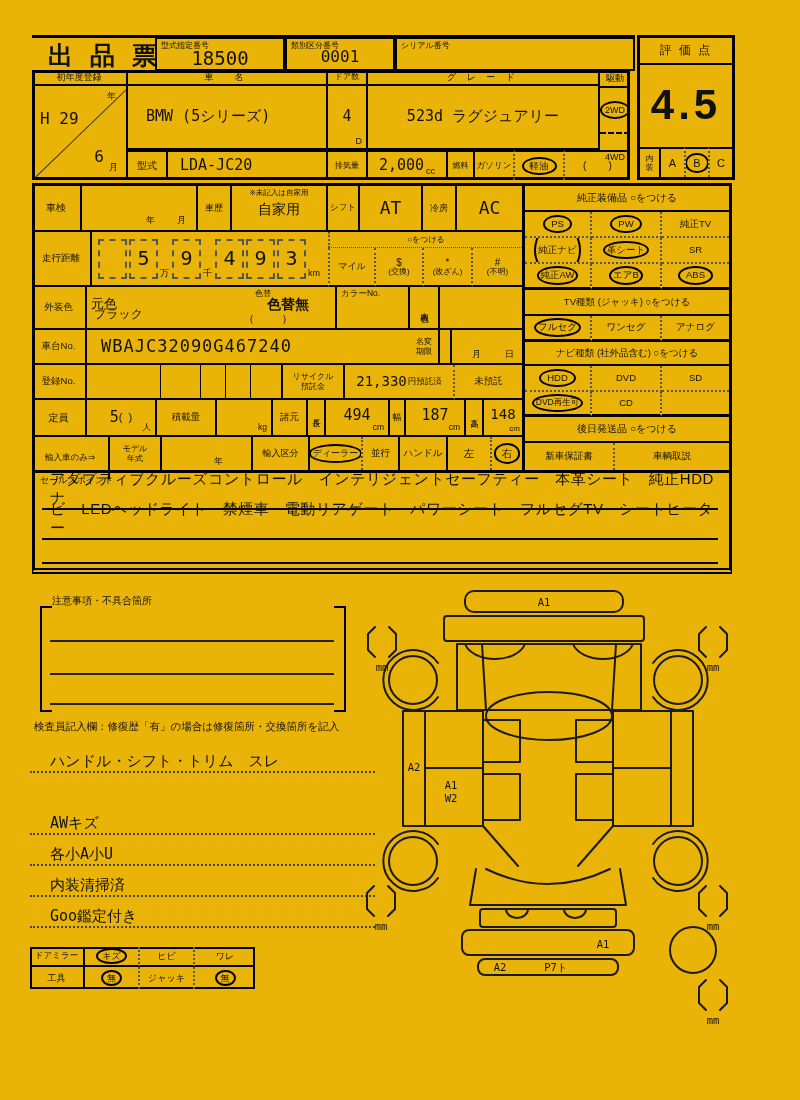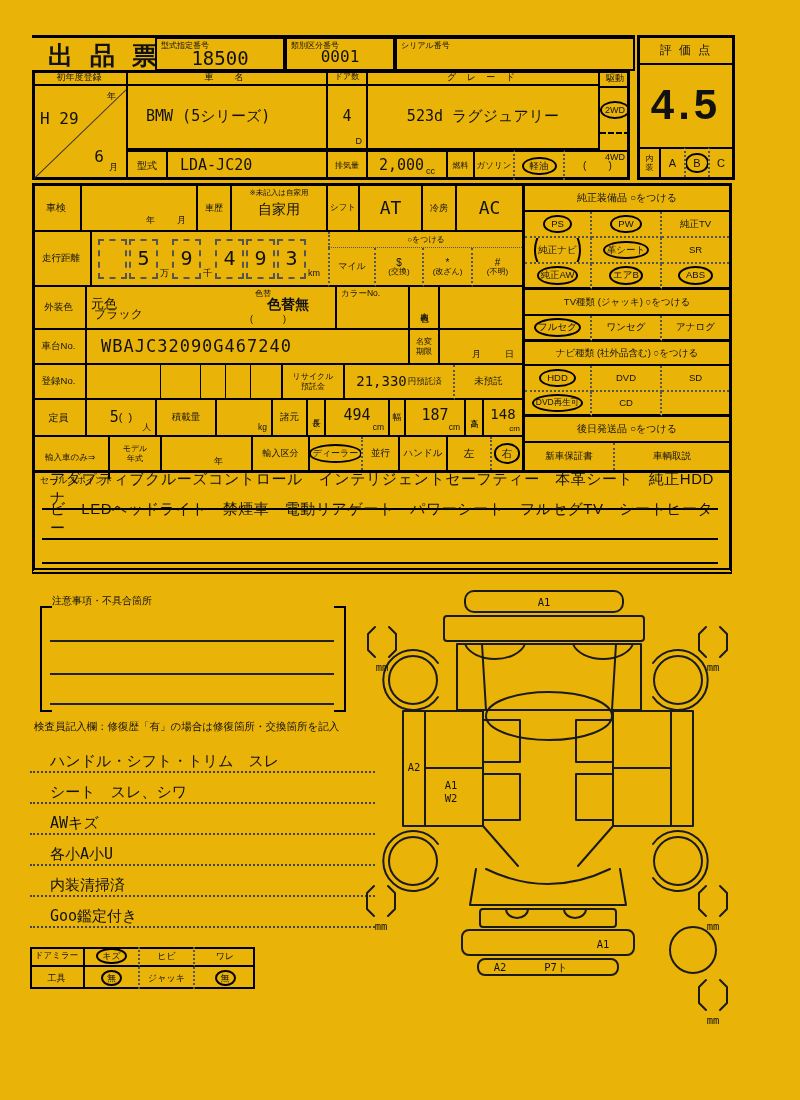--- a/index.html
+++ b/index.html
@@ -177,7 +177,7 @@
   <div class="c bb" style="left:440px;top:287px;width:82px;height:43px"></div>
 
   <div class="c br bb" style="left:32px;top:330px;width:55px;height:35px;font-size:9.5px">車台No.</div>
-  <div class="c br bb" style="left:87px;top:330px;width:323px;height:35px;justify-content:flex-start;padding-left:14px">
+  <div class="c br bb" style="left:87px;top:330px;width:365px;height:35px;justify-content:flex-start;padding-left:14px">
       <span class="mono" style="font-size:17px;letter-spacing:1px">WBAJC32090G467240</span>
     </div>
   <div class="c br bb" style="left:410px;top:330px;width:30px;height:35px;flex-direction:column;font-size:8px;line-height:10px">

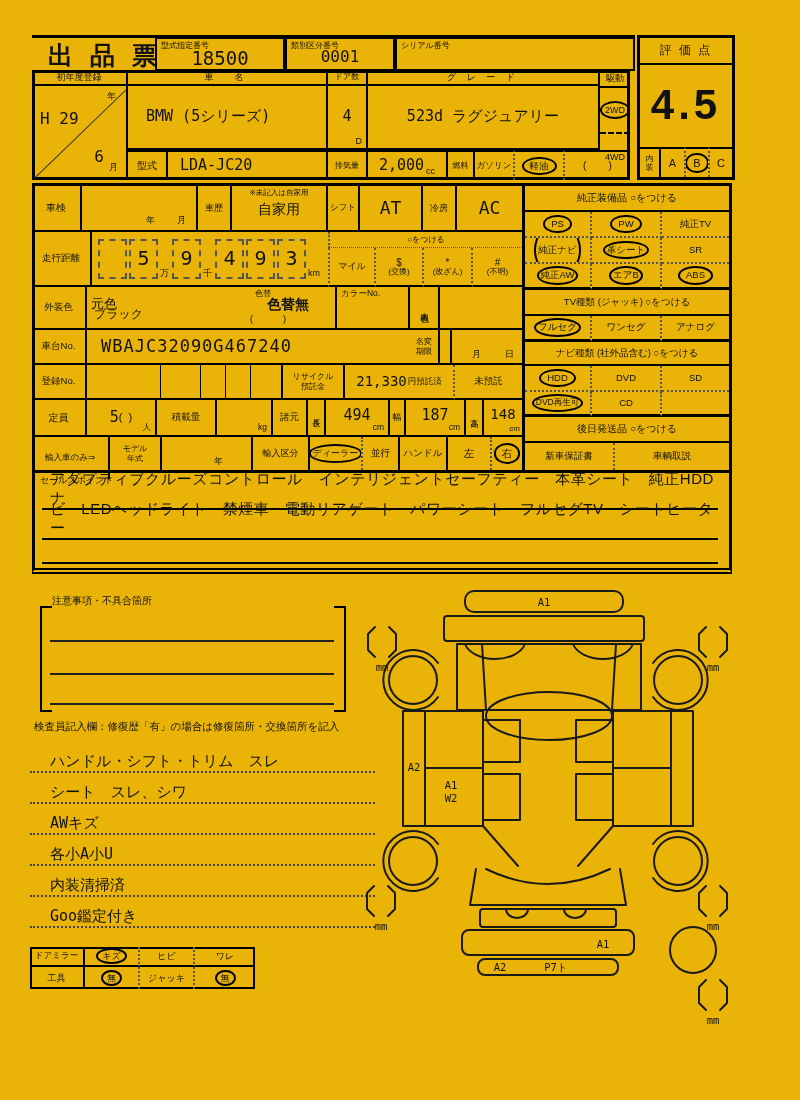--- a/index.html
+++ b/index.html
@@ -337,7 +337,6 @@
 
   <div class="c" style="left:34px;top:718px;width:340px;height:16px;font-size:10.5px;justify-content:flex-start;text-align:left">検査員記入欄：修復歴「有」の場合は修復箇所・交換箇所を記入</div>
   <div class="dotline" style="left:30px;top:742px;width:345px;height:31px">ハンドル・シフト・トリム　スレ</div>
-  <div class="dotline" style="left:30px;top:773px;width:345px;height:31px">シート　スレ、シワ</div>
   <div class="dotline" style="left:30px;top:804px;width:345px;height:31px">AWキズ</div>
   <div class="dotline" style="left:30px;top:835px;width:345px;height:31px">各小A小U</div>
   <div class="dotline" style="left:30px;top:866px;width:345px;height:31px">内装清掃済</div>

